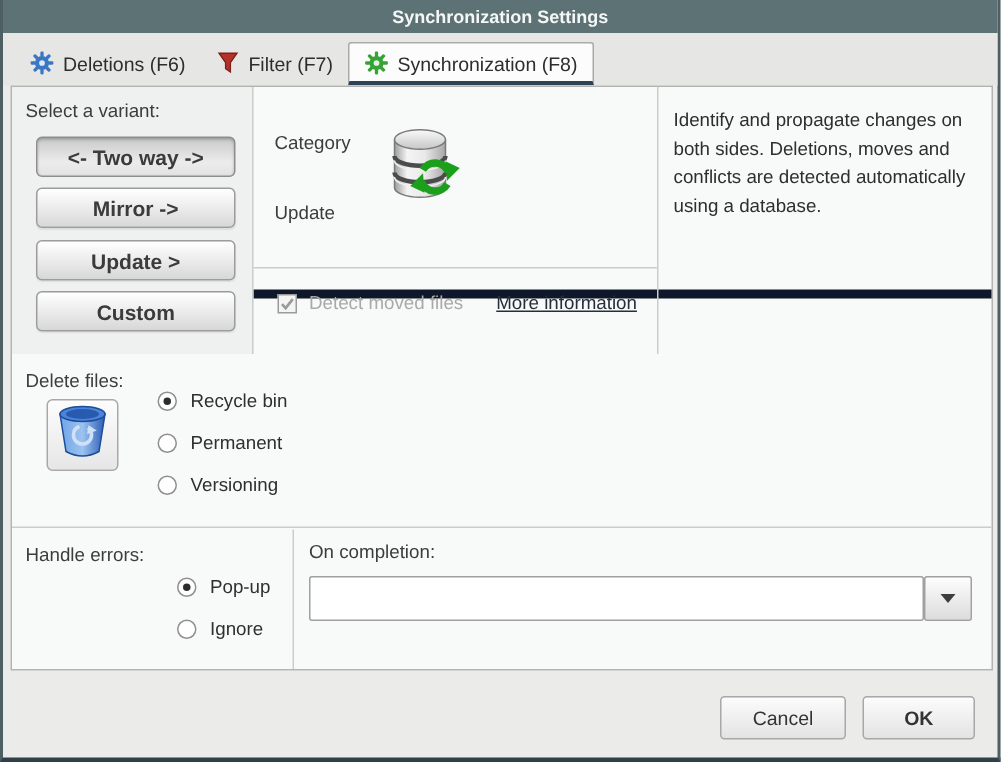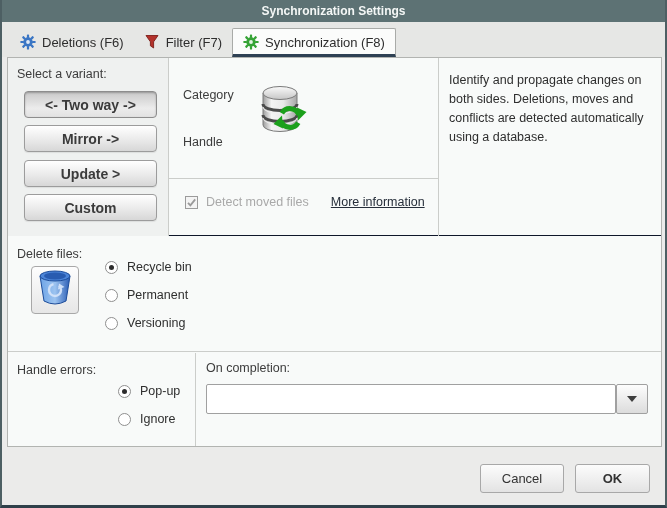--- a/index.html
+++ b/index.html
@@ -20,7 +20,7 @@
   .notebook { position:absolute; top:57px; left:5px; width:655px; height:390px;
               background:#f8faf9; border:1px solid #b2b4b1; }
 
-  .section-top { position:absolute; top:0; left:0; right:0; height:178px; border-bottom:1px solid #0f172a;text-decoration:underline; }
+  .section-top { position:absolute; top:0; left:0; right:0; height:141px; border-bottom:6px solid #0f172a;text-decoration:underline; }
   .variant-panel { position:absolute; top:0; left:0; width:161px; height:178px;
                    background:#eff1f0; border-right:1px solid #cbcdca; }
   .panel-label { position:absolute; font-size:12.5px; color:#3c3c3c; white-space:nowrap; }

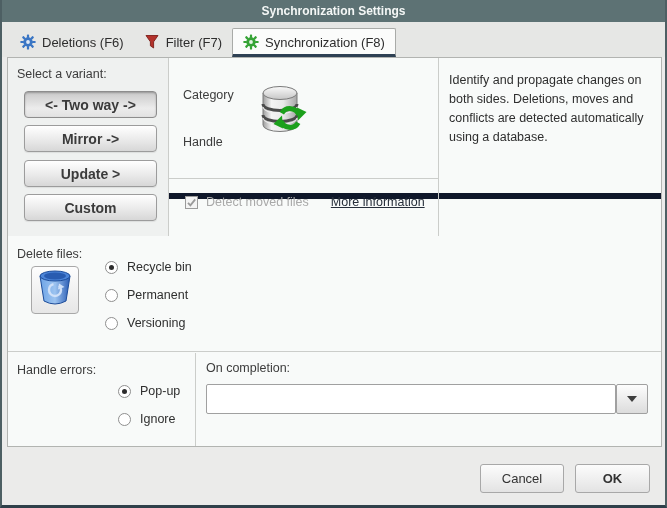--- a/index.html
+++ b/index.html
@@ -149,7 +149,7 @@
 
       <div class="sync-panel">
         <div class="panel-label" style="left:14px; top:30px;">Category</div>
-        <div class="panel-label" style="left:14px; top:77px;">Handle</div>
+        <div class="panel-label" style="left:14px; top:77px;">Update</div>
         <div style="position:absolute; left:84px; top:24px;">
           <svg width="58" height="58" viewBox="0 0 58 58">
             <defs>

